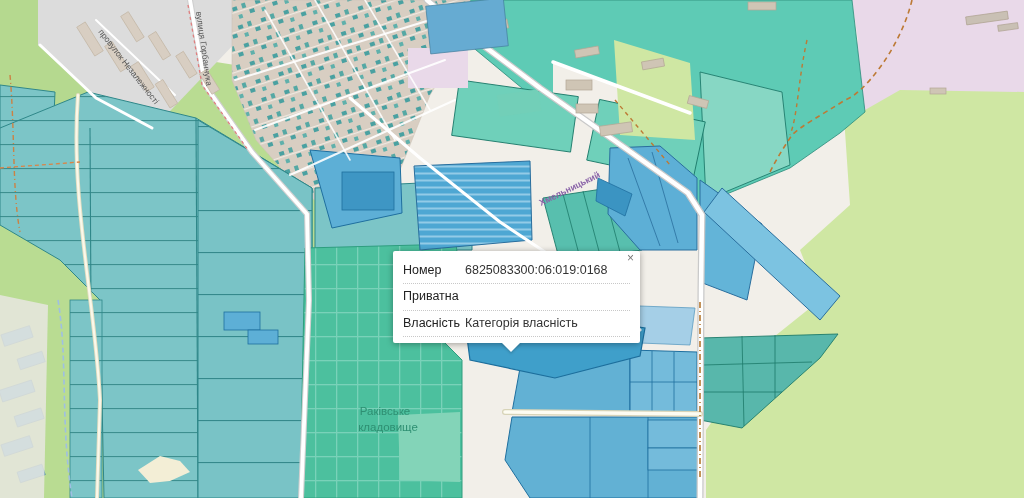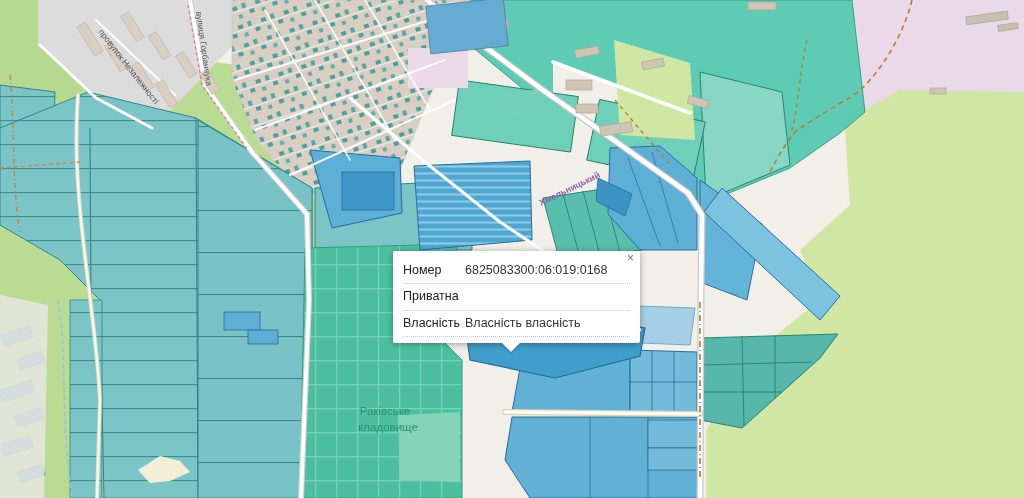--- a/index.html
+++ b/index.html
@@ -240,7 +240,7 @@
     </div>
     <div class="popup-row">
       <div class="popup-label">Власність</div>
-      <div class="popup-value">Власність власність</div>
+      <div class="popup-value">Категорія власність</div>
     </div>
     <div class="popup-tip"></div>
   </div>

